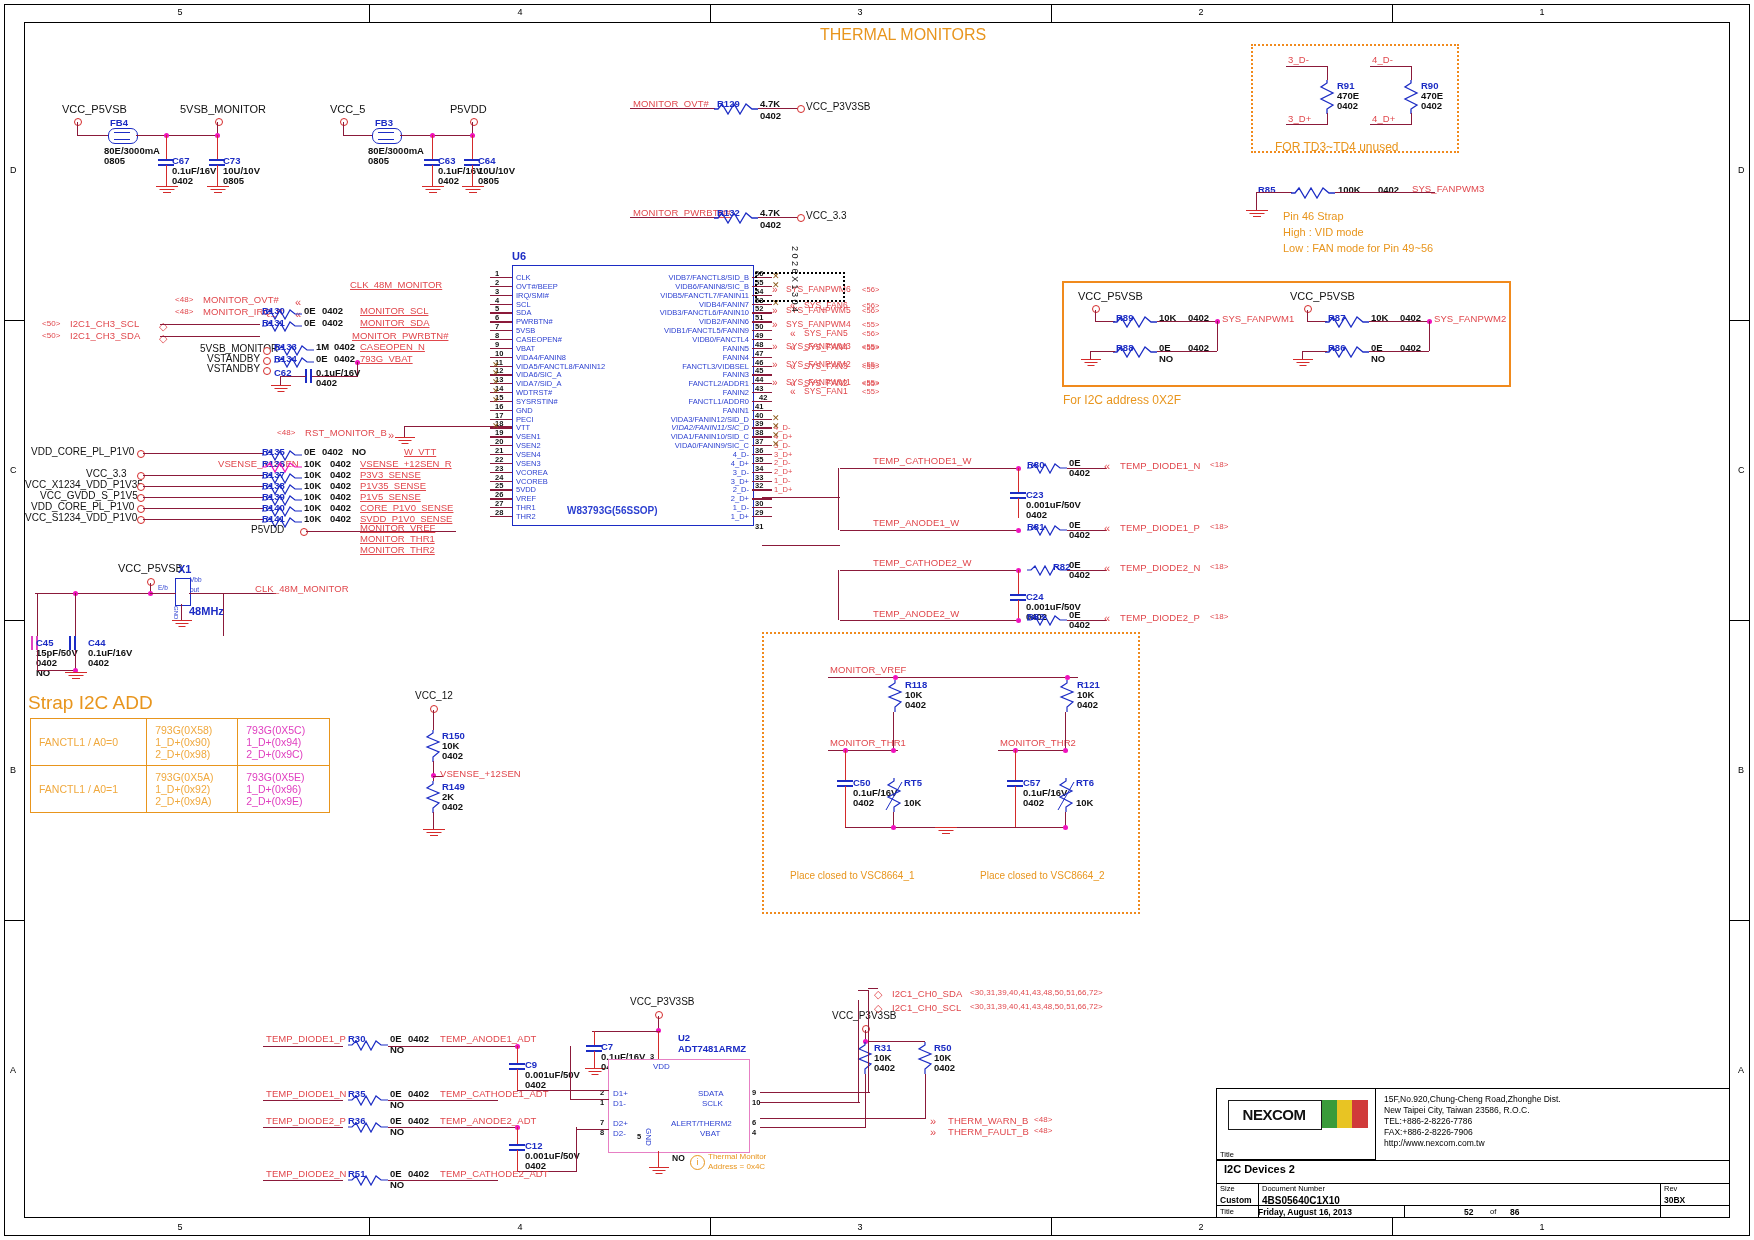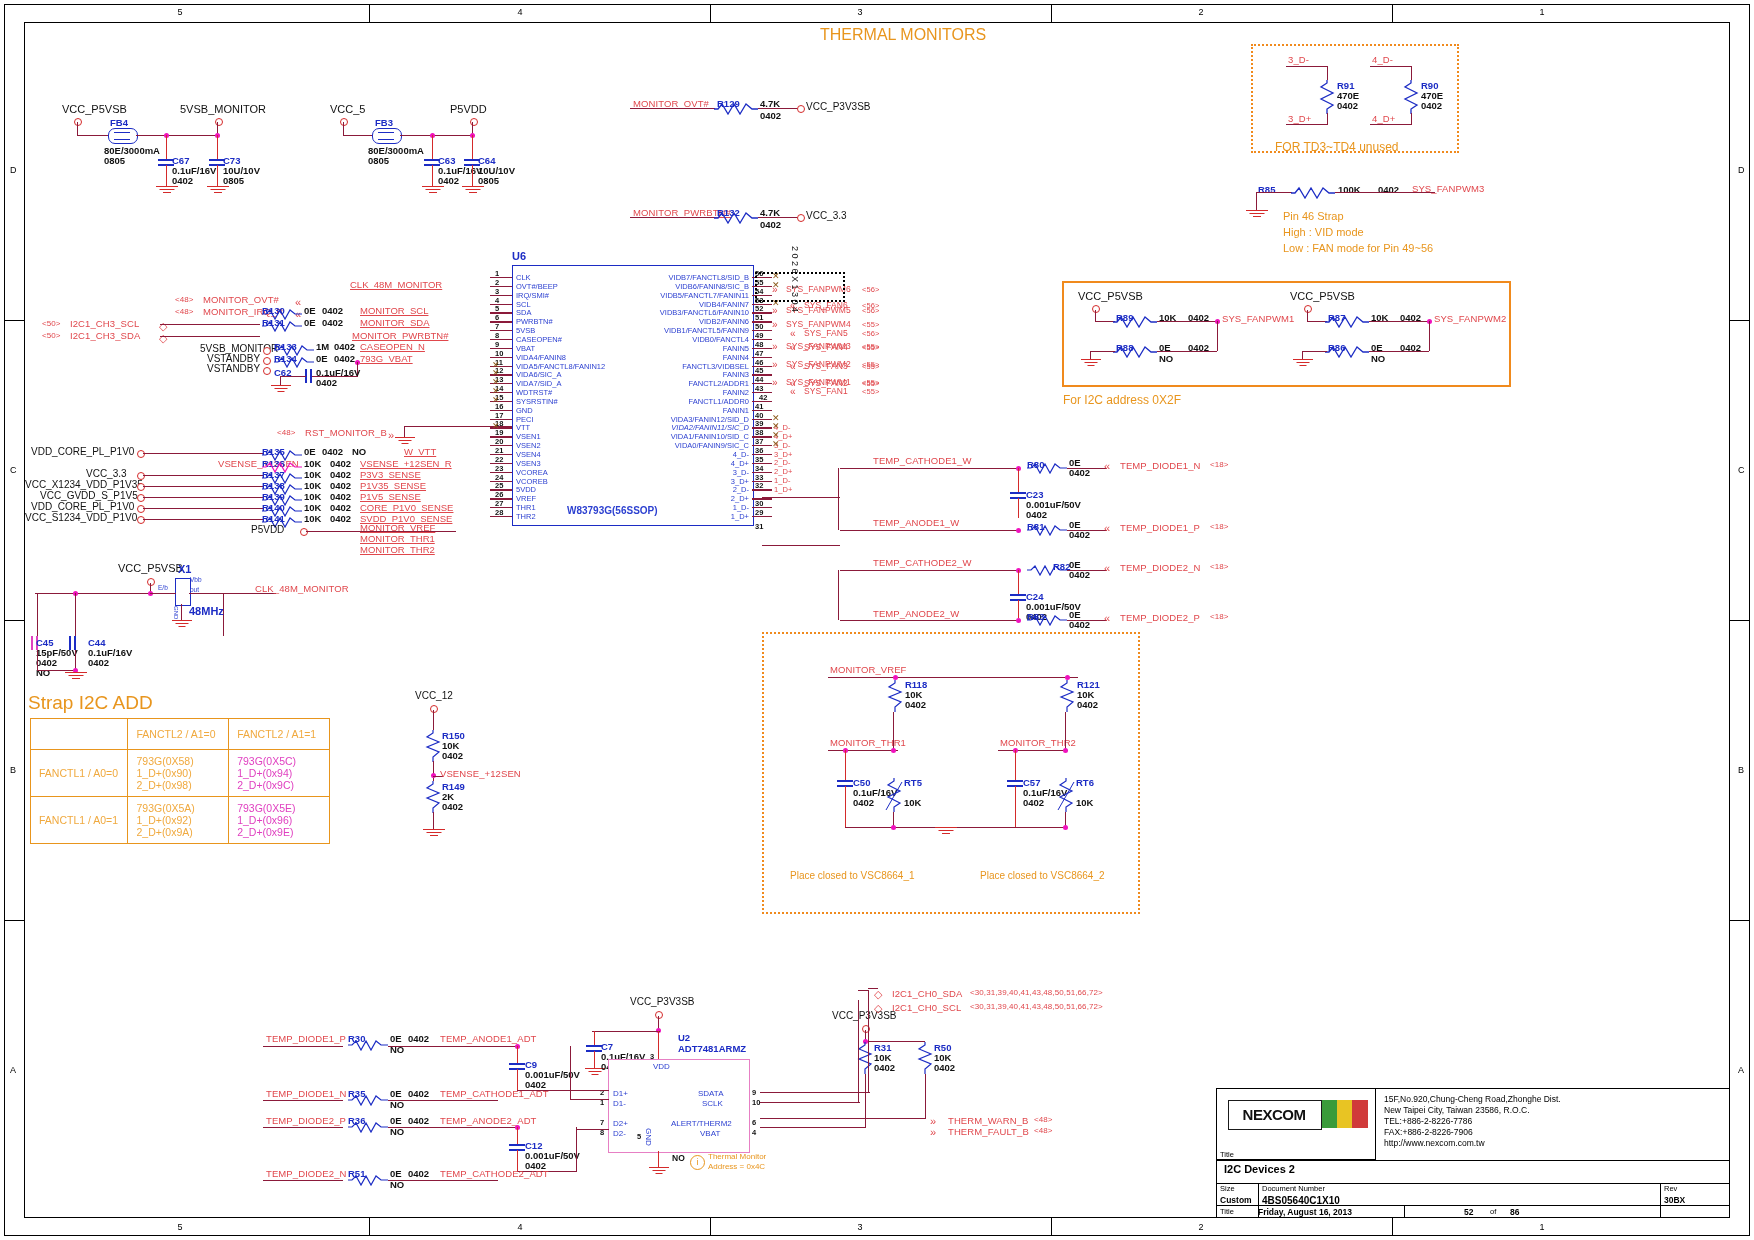--- a/index.html
+++ b/index.html
@@ -798,11 +798,6 @@
   <div class="abs ttitle" style="left:28px;top:692px;font-size:19px;">Strap I2C ADD</div>
   <table class="strap" style="left:30px;top:718px;width:300px;">
     <tbody>
-        <tr>
-      <td style="width:100px;height:20px;"></td>
-      <td style="width:98px;">FANCTL2 / A1=0</td>
-      <td style="width:98px;">FANCTL2 / A1=1</td>
-    </tr>
     <tr>
       <td>FANCTL1 / A0=0</td>
       <td>793G(0X58)

